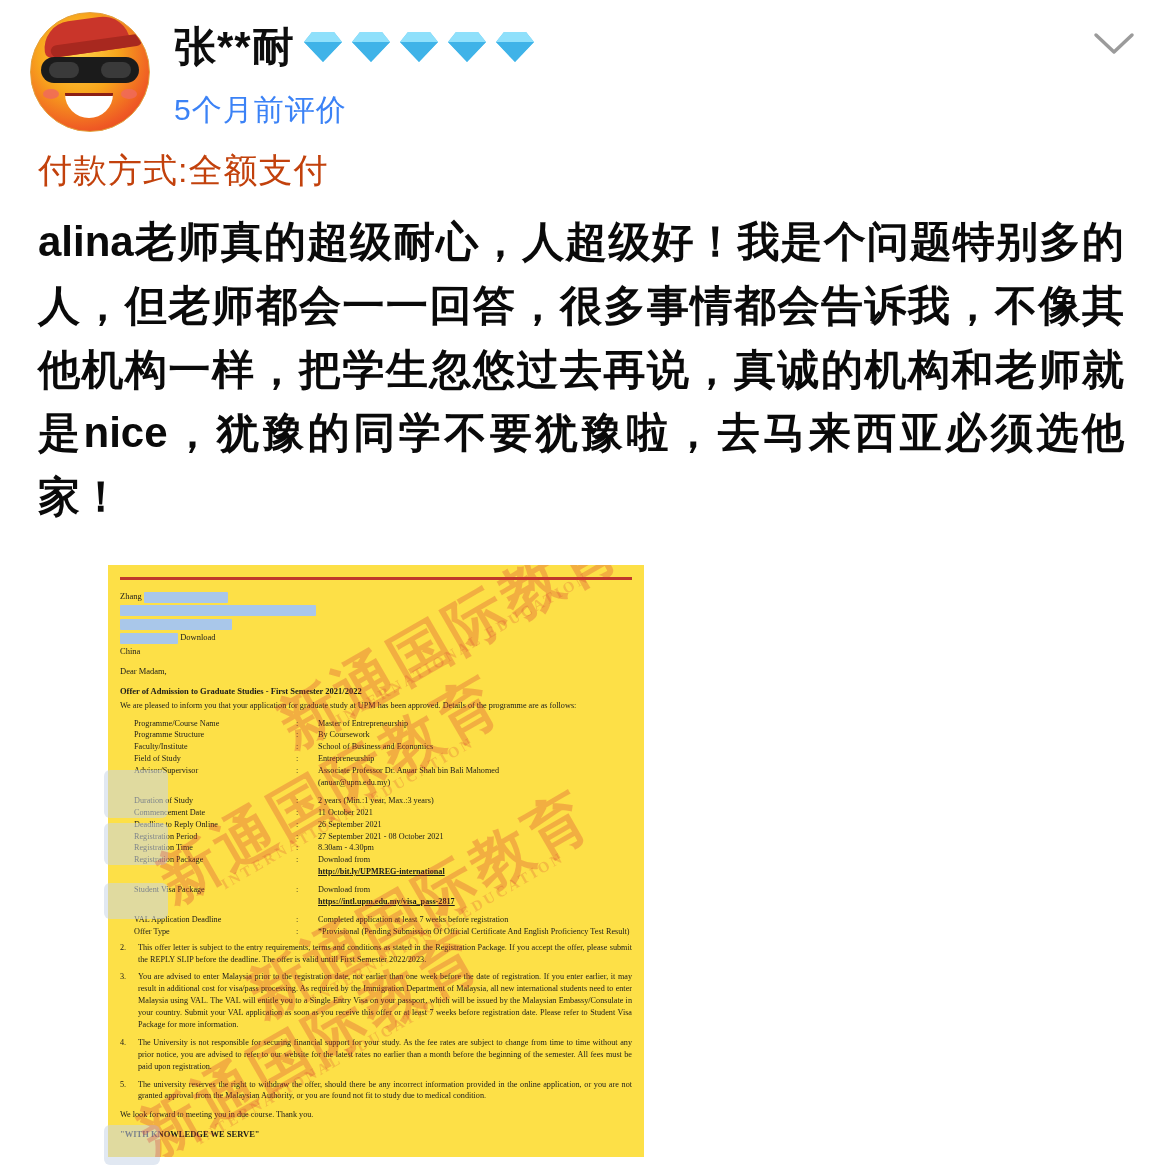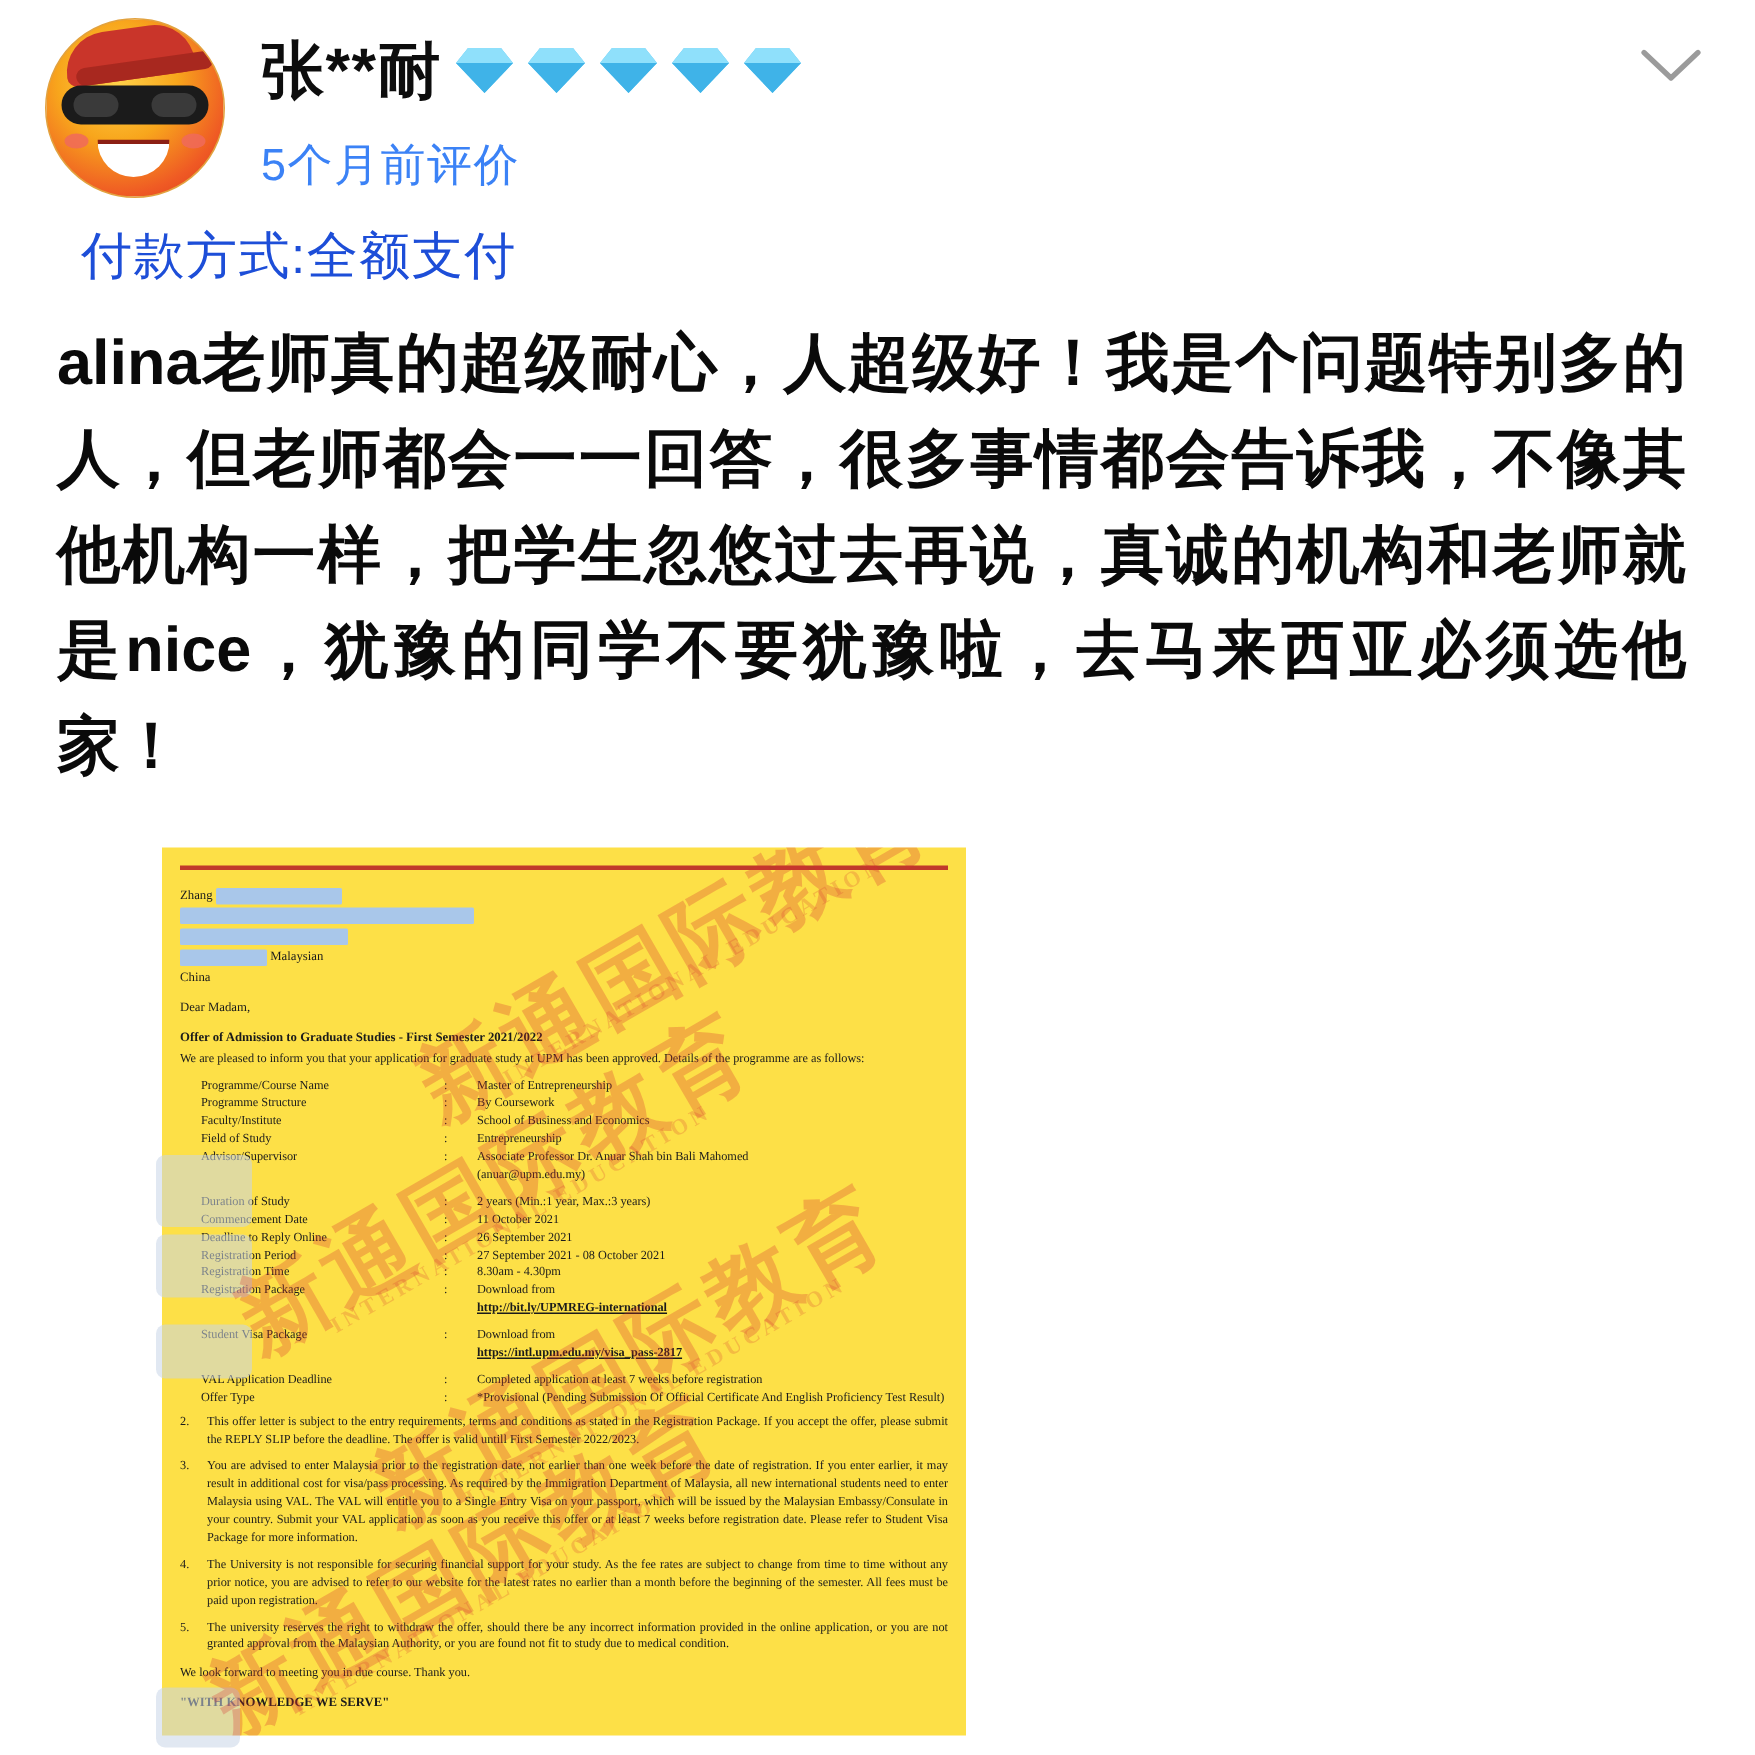--- a/index.html
+++ b/index.html
@@ -155,10 +155,9 @@
   
   .pay-method {
     font-size: 34px;
-    color: #1d4ed8;
+    color: #c2410c;
     padding: 22px 30px 0 38px;
     letter-spacing: 1px;
-    margin-left: 16px;
   }
 
   

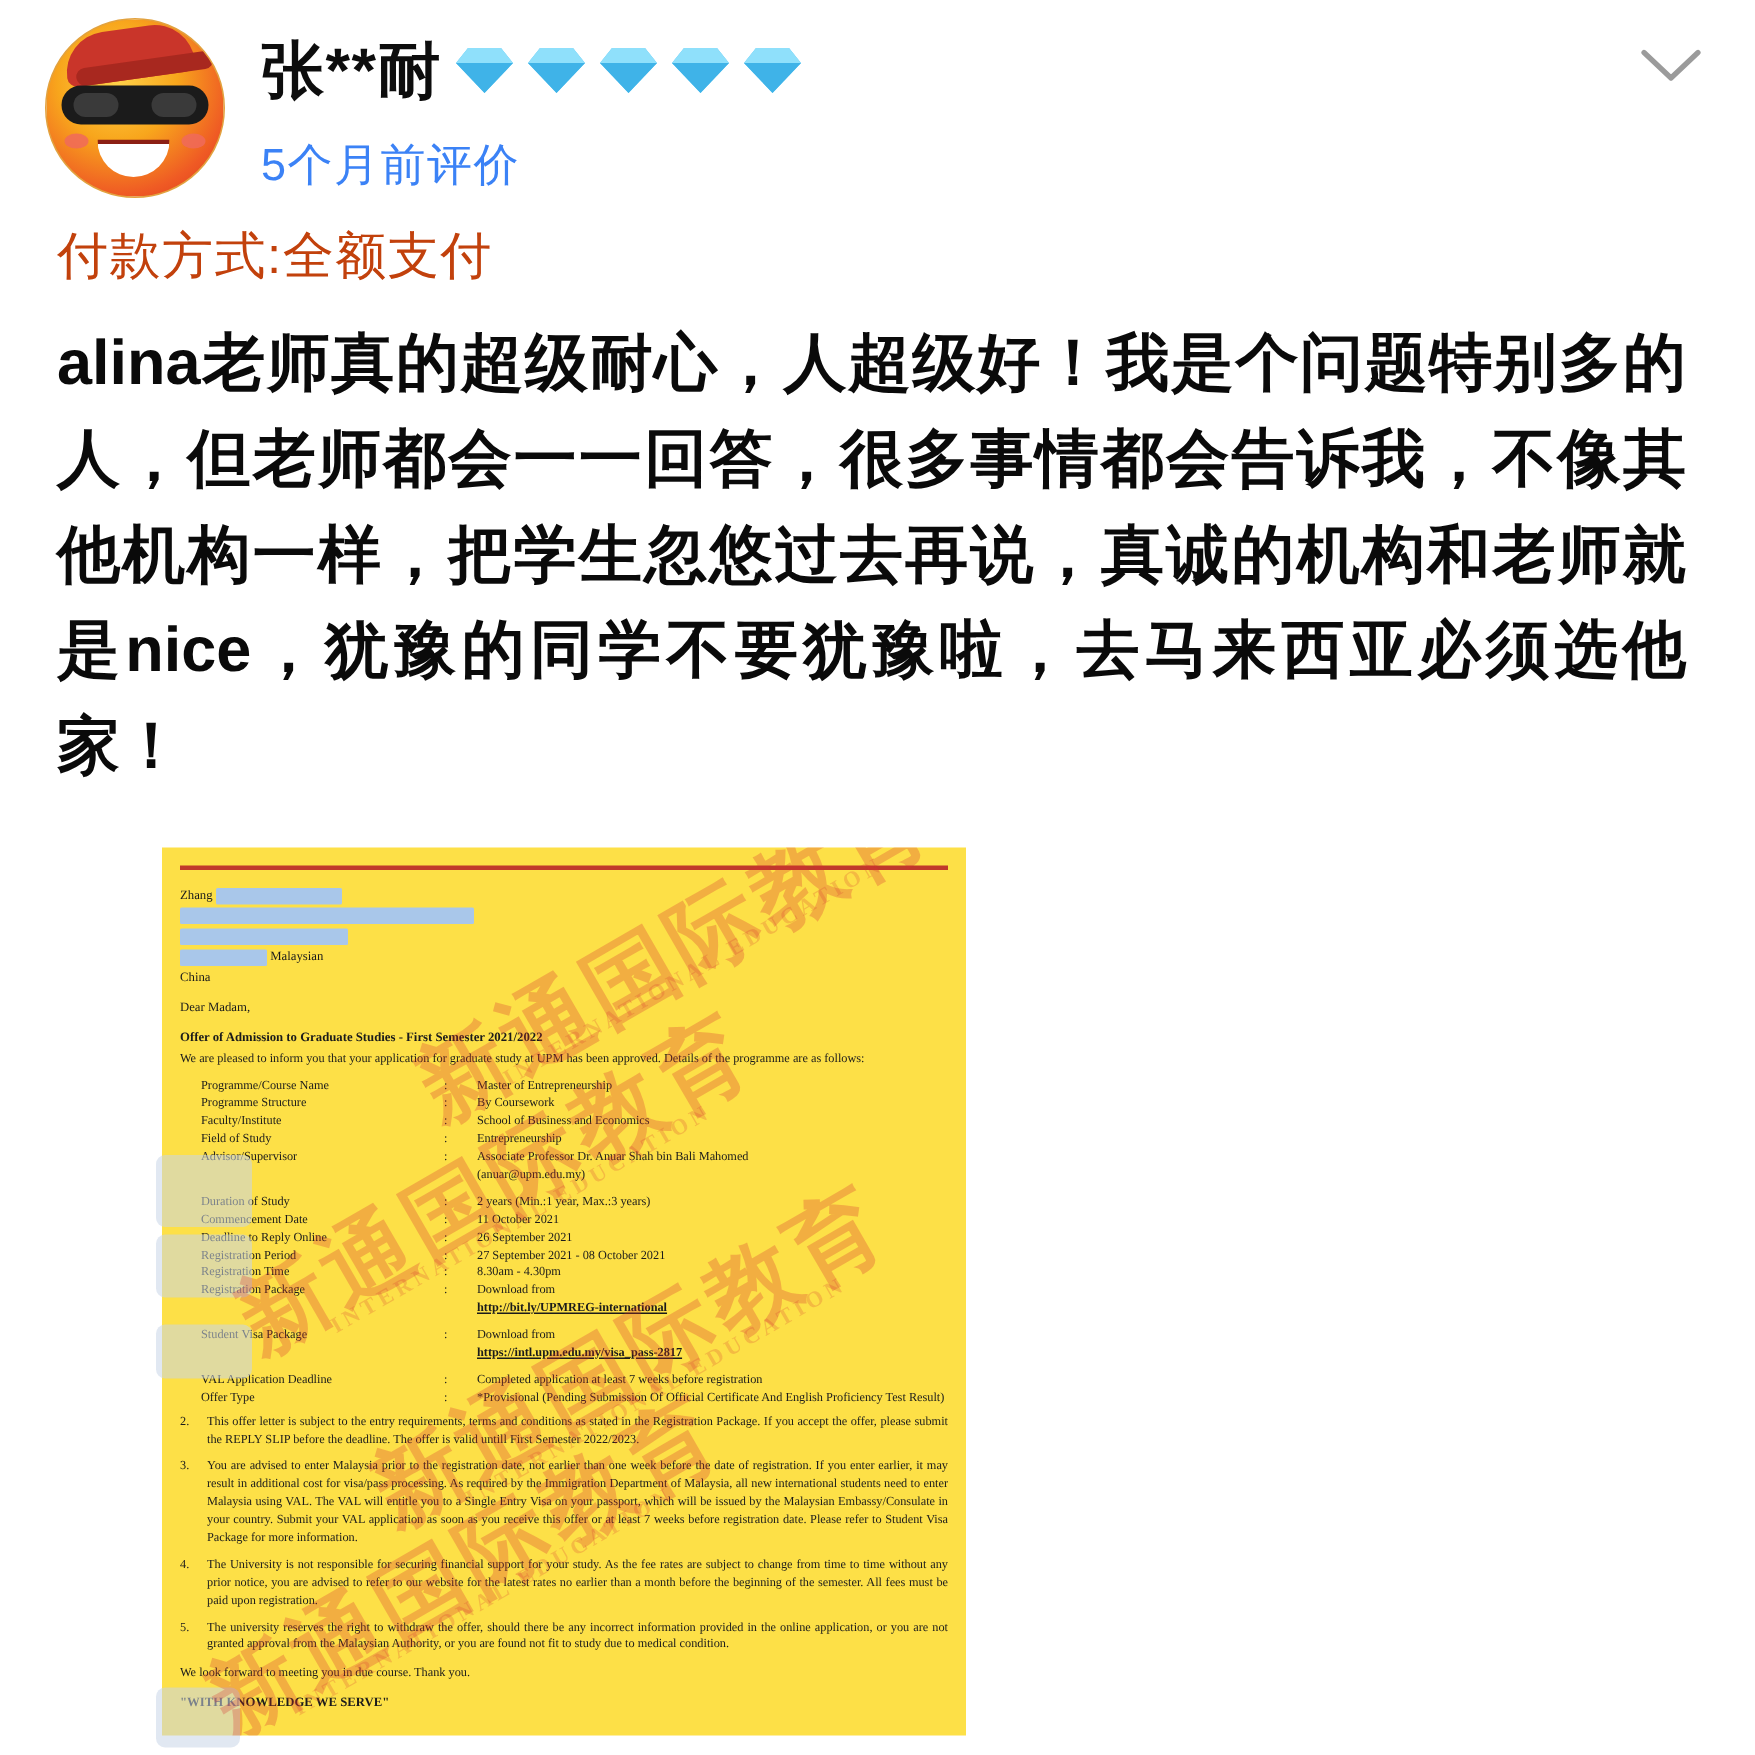--- a/index.html
+++ b/index.html
@@ -372,7 +372,7 @@
     </div>
     <div class="doc-line">
       <span class="doc-redaction" style="width:58px;"></span>
-      <span>Malaysian</span>
+      <span>Download</span>
     </div>
     <div class="doc-line">China</div>
     <div class="doc-gap"></div>

